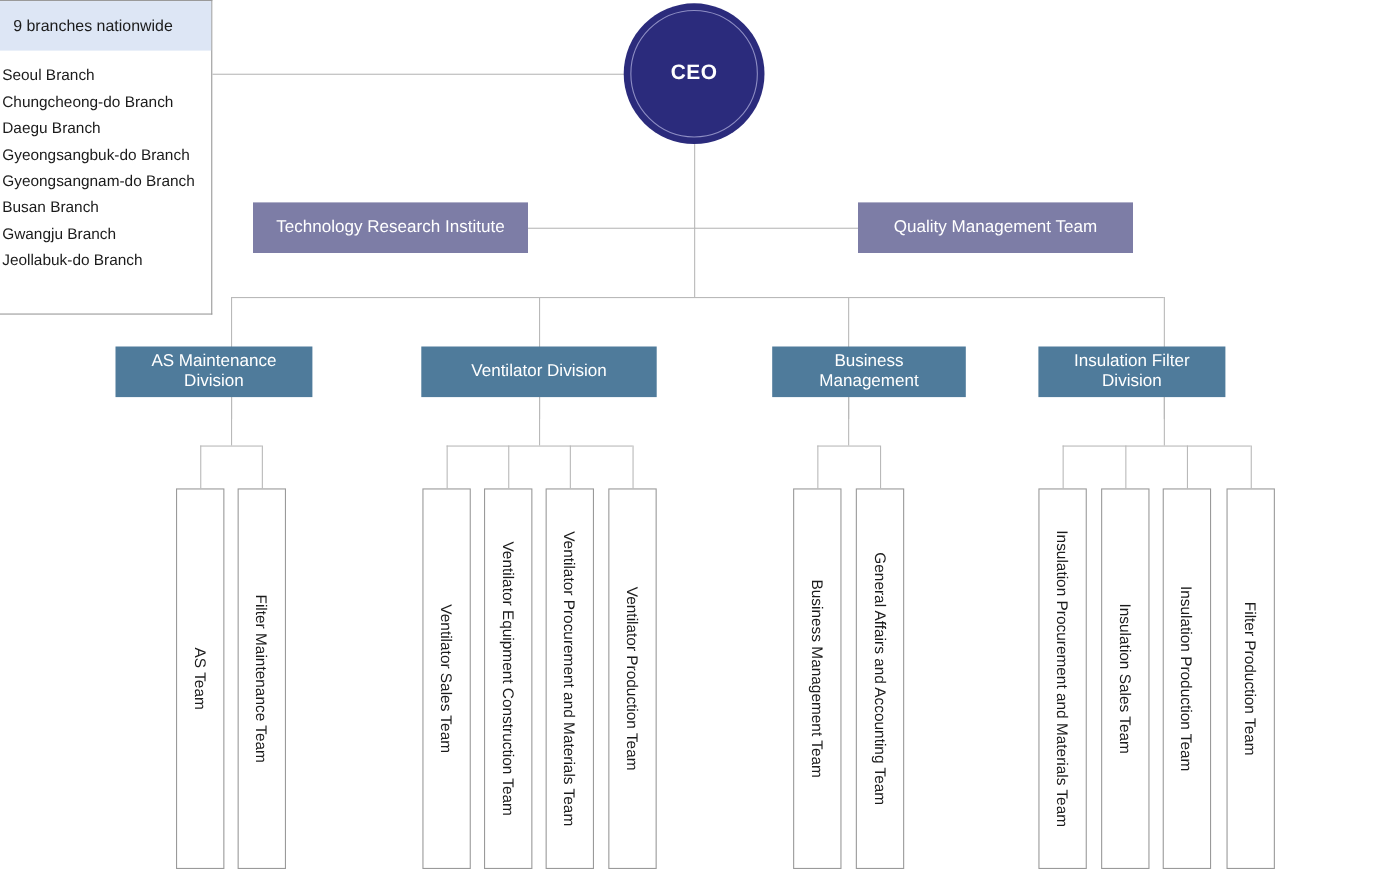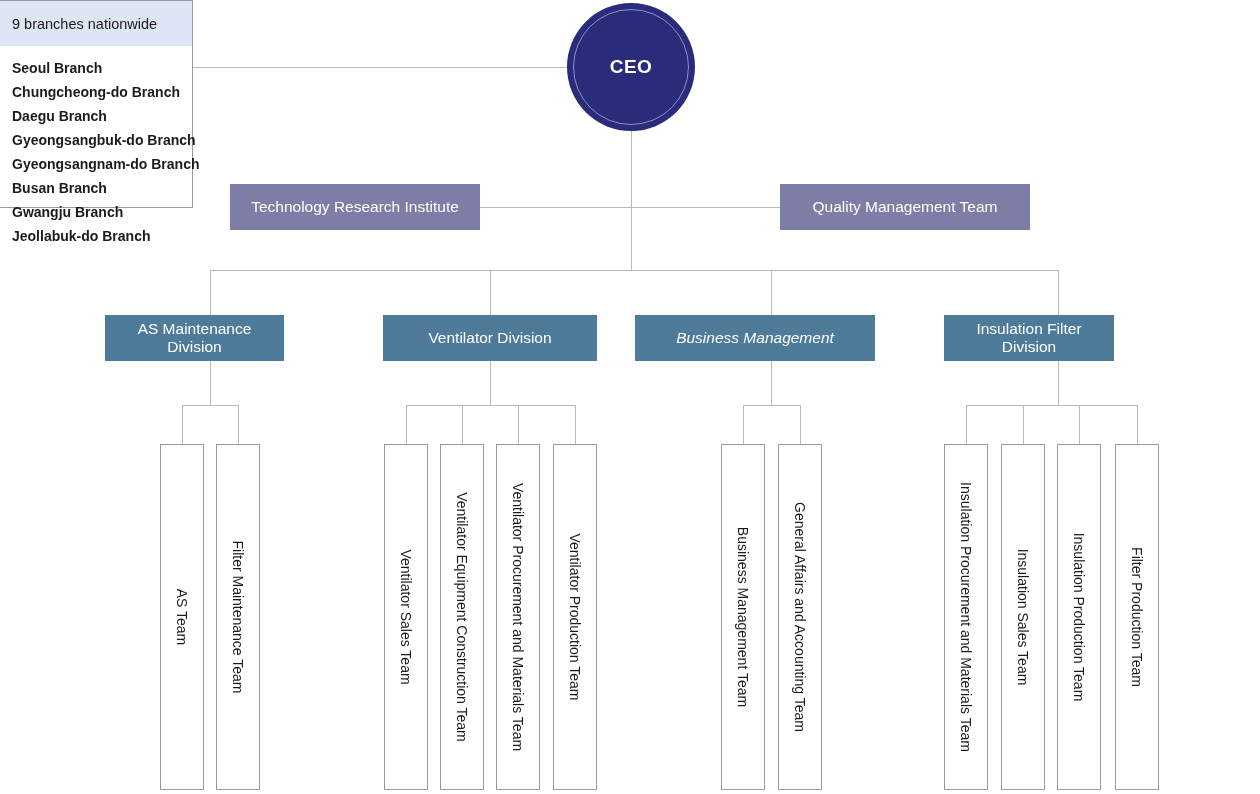--- a/index.html
+++ b/index.html
@@ -35,7 +35,7 @@
     left: 0px;
     top: 0px;
     width: 193px;
-    height: 208px;
+    height: 286px;
     border: 1px solid #9a9a9a;
     border-left: none;
     background: #ffffff;

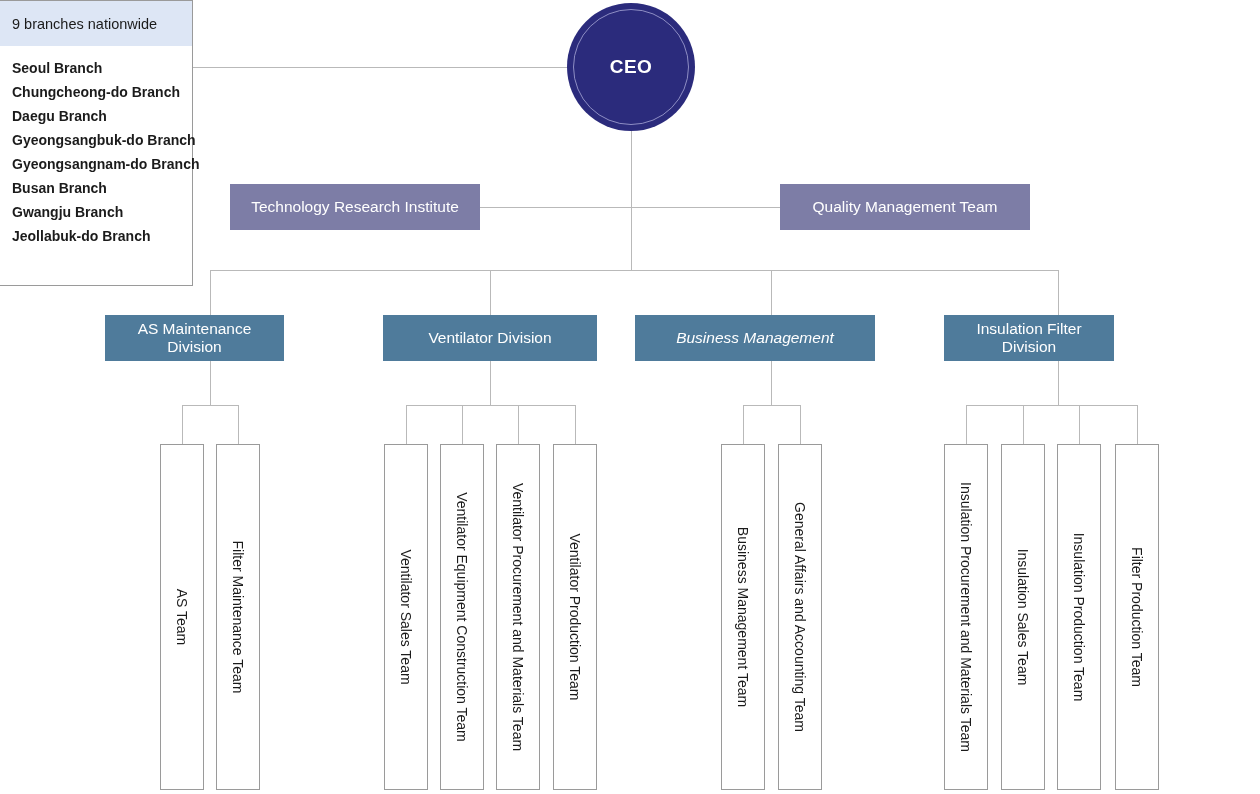--- a/index.html
+++ b/index.html
@@ -53,8 +53,7 @@
     color: #1b1b1b;
   }
   #branches-list {
-    padding: 10px 0 0 12px;
-    font-weight: bold;
+    padding: 10px 0 0 2px;
   }
   .branch-item {
     font-size: 14px;

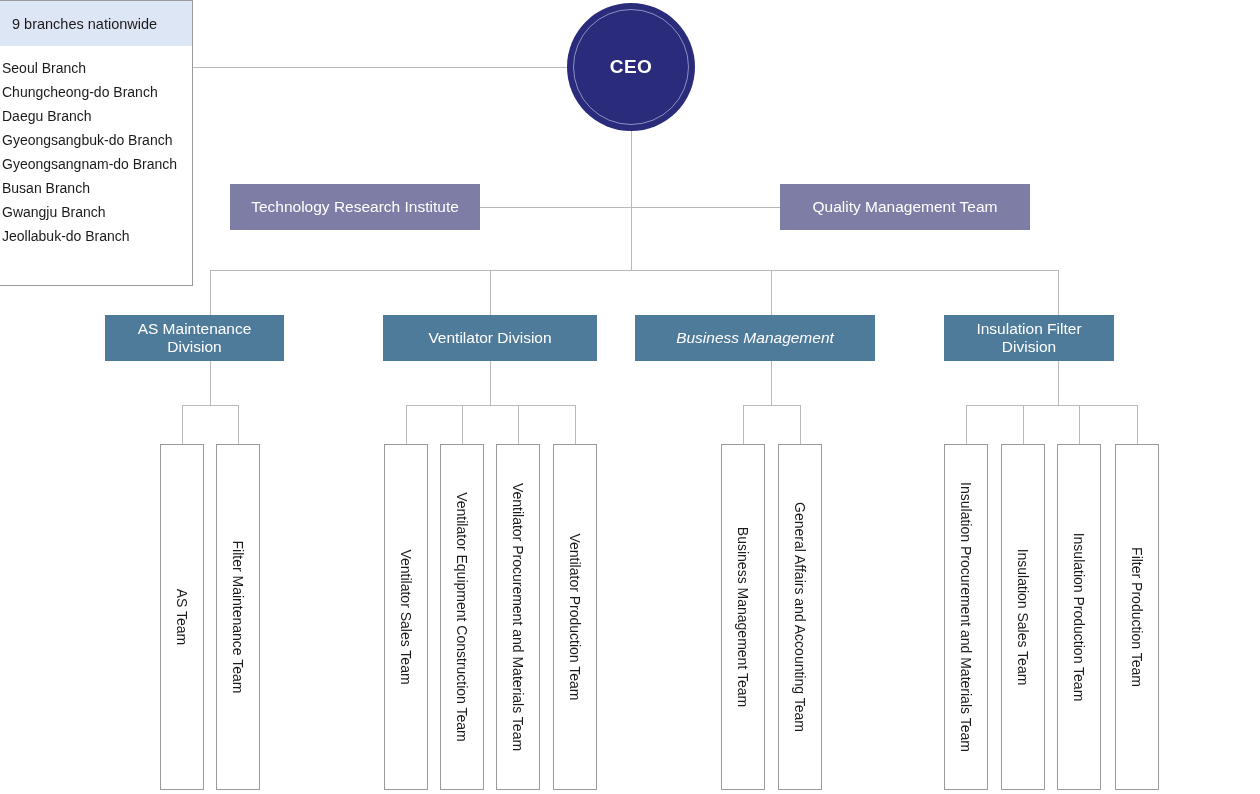--- a/index.html
+++ b/index.html
@@ -130,7 +130,7 @@
   }
   #division-box-0 { left: 105px;  width: 179px; }
   #division-box-1 { left: 383px;  width: 214px; }
-  #division-box-2 { left: 635px;  width: 240px; font-style: italic; }
+  #division-box-2 { left: 702px;  width: 176px; }
   #division-box-3 { left: 944px;  width: 170px; }
 
   

